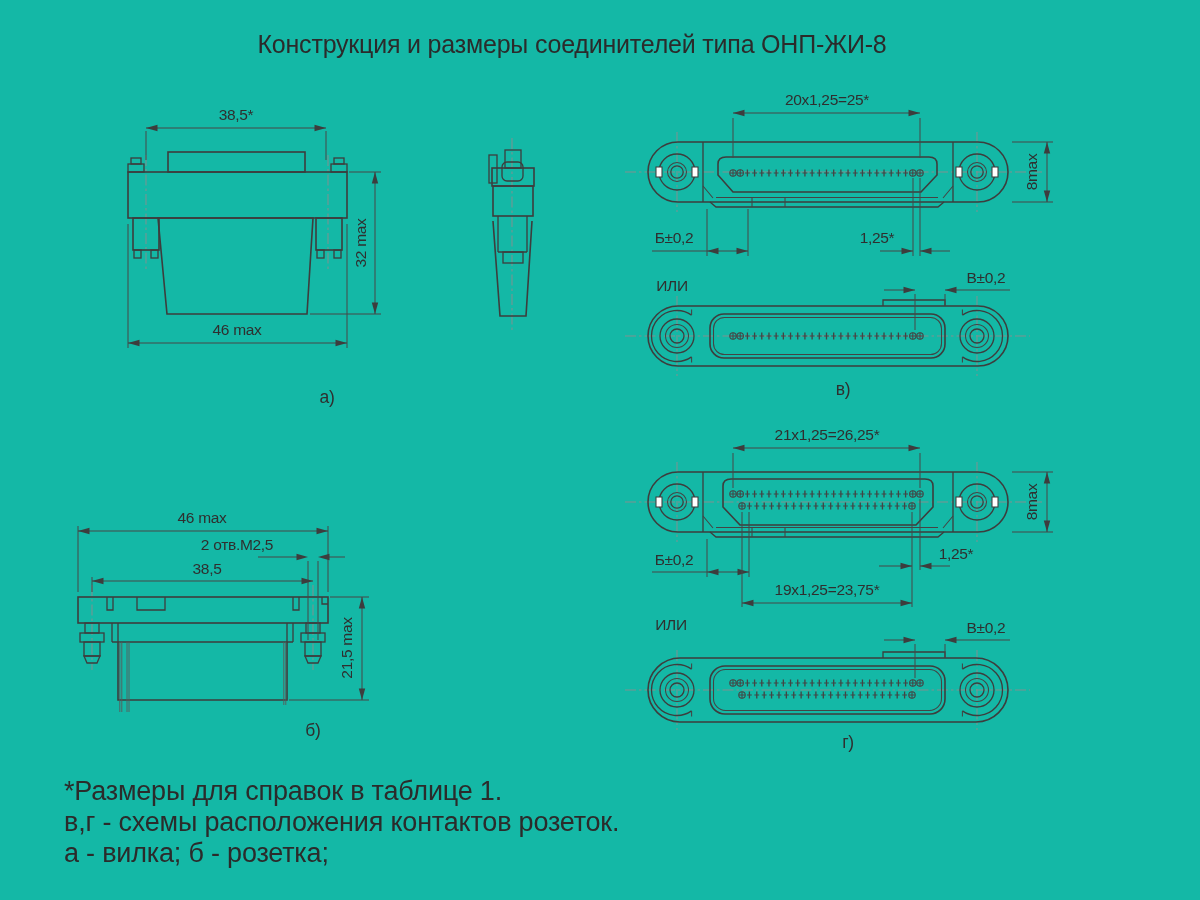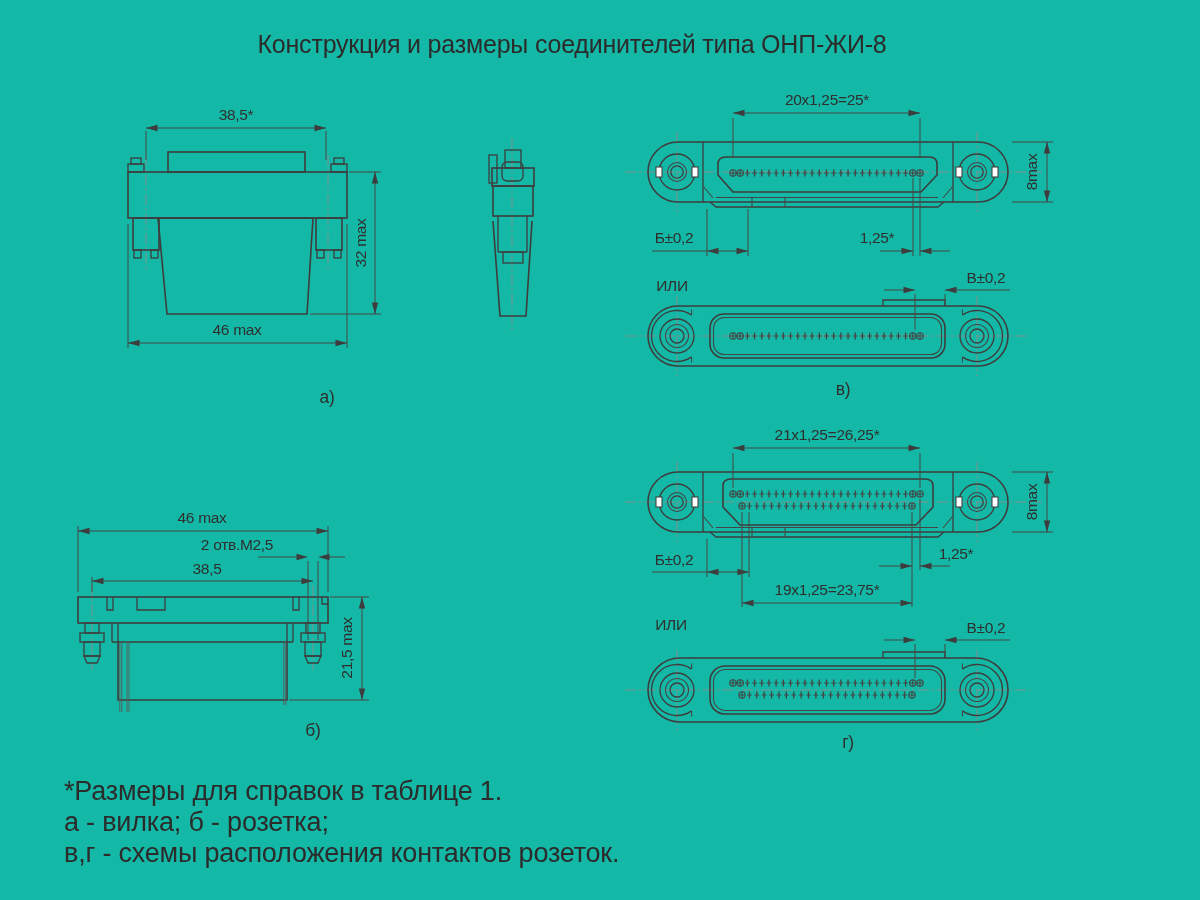--- a/index.html
+++ b/index.html
@@ -443,8 +443,8 @@
 
   <div class="notes">
     <div>*Размеры для справок в таблице 1.</div>
+    <div>в,г - схемы расположения контактов розеток.</div>
     <div>а - вилка; б - розетка;</div>
-    <div>в,г - схемы расположения контактов розеток.</div>
   </div>
 
 </div>

